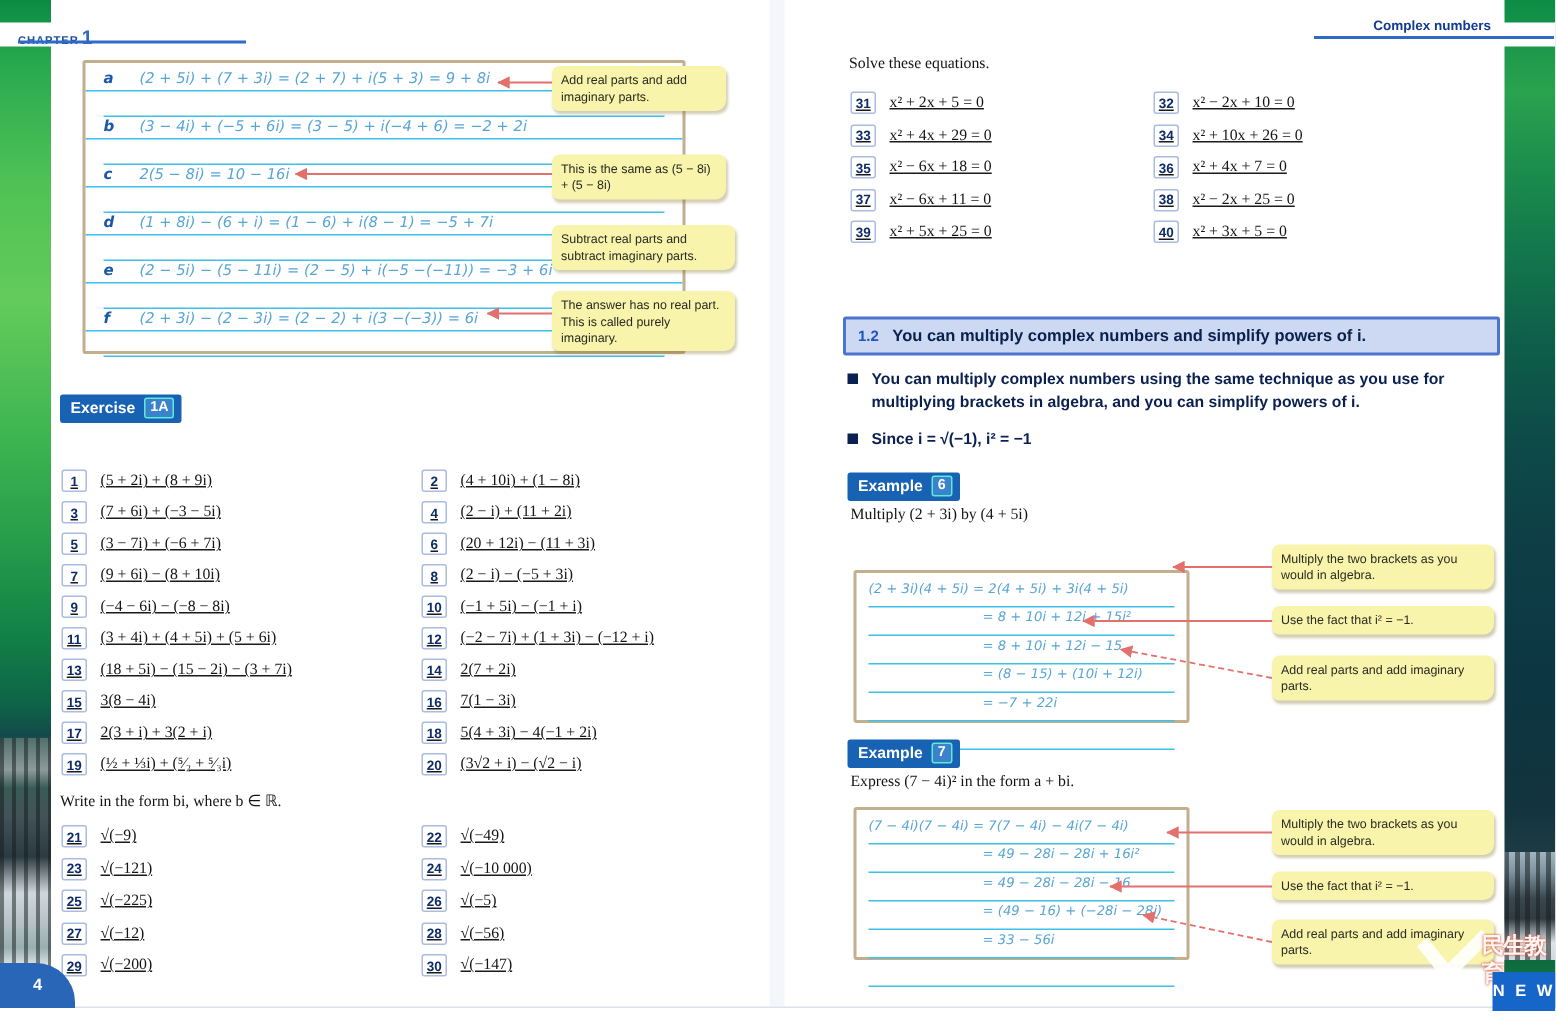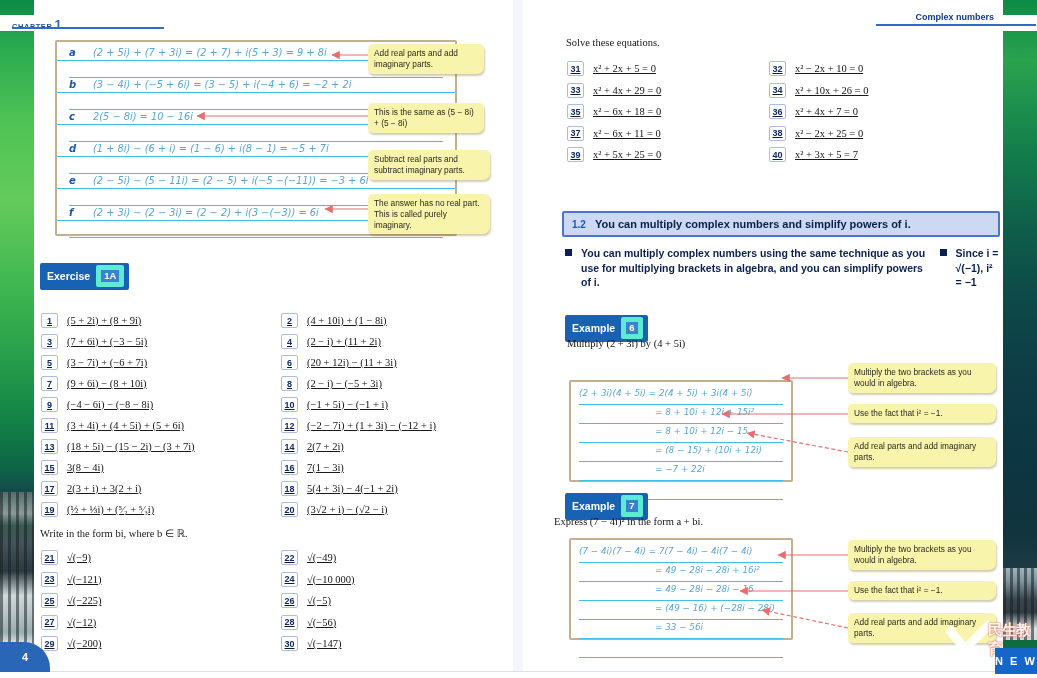--- a/index.html
+++ b/index.html
@@ -386,7 +386,7 @@
 
       <div class="qrow">
         <span class="qnum">40</span>
-        <span class="qtext">x² + 3x + 5 = 7</span>
+        <span class="qtext">x² + 3x + 5 = 0</span>
       </div>
     </div>
 

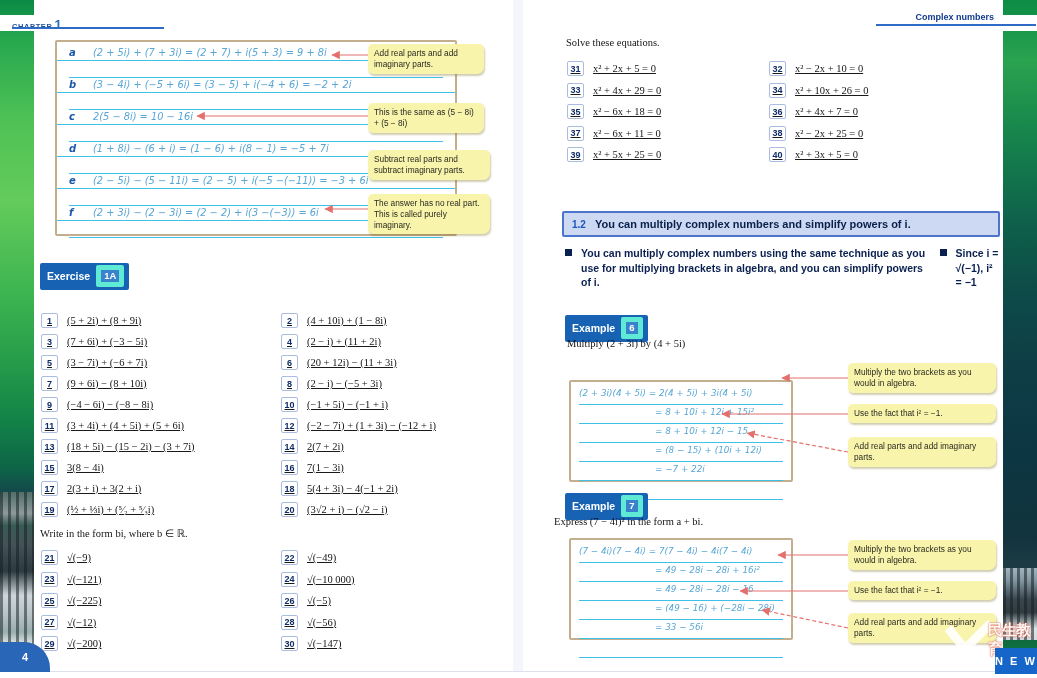--- a/index.html
+++ b/index.html
@@ -82,7 +82,7 @@
     color:#1d55b8;}
   .section-title{font-family:"Liberation Sans",sans-serif;font-weight:bold;font-size:11px;
     color:#08204a;}
-  .bullets{left:565px;top:246px;width:436px;display:flex;flex-direction:row;gap:11px;}
+  .bullets{left:565px;top:246px;width:436px;display:flex;flex-direction:column;gap:11px;}
   .bullet{display:flex;gap:9px;font-family:"Liberation Sans",sans-serif;font-weight:bold;
     font-size:10.5px;line-height:1.4;color:#0a2050;}
   .bullet .sq{flex:none;width:7px;height:7px;background:#0a2050;margin-top:3px;}

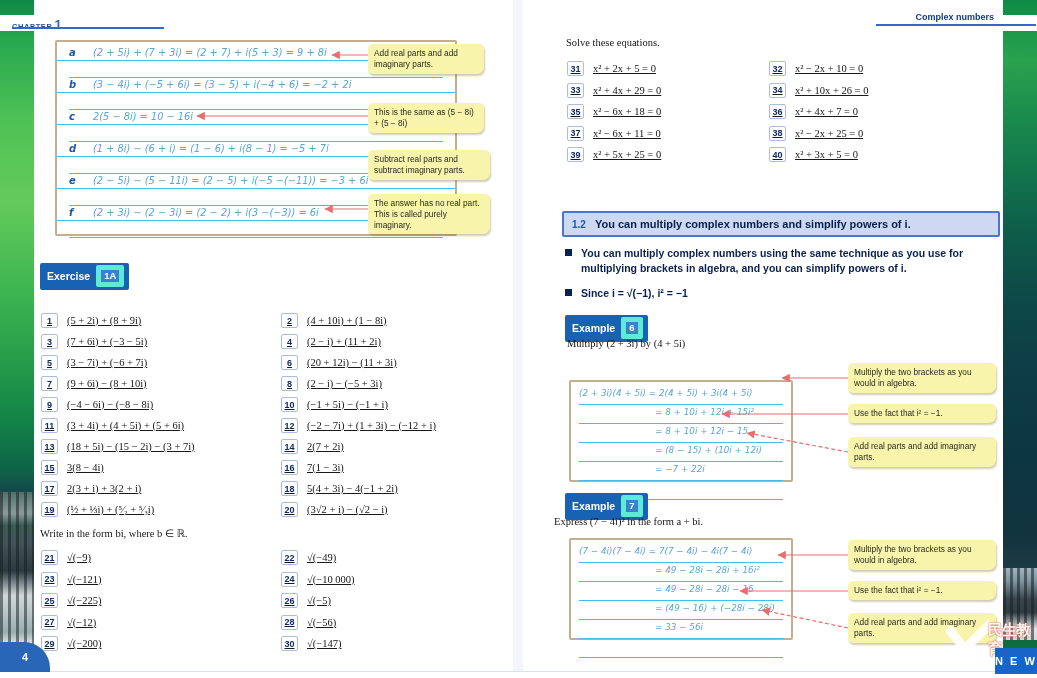--- a/index.html
+++ b/index.html
@@ -60,7 +60,7 @@
   .badge{position:absolute;display:inline-flex;align-items:center;background:#1862b4;
     color:#fff;font-family:"Liberation Sans",sans-serif;font-weight:bold;font-size:10.5px;
     padding:2px 5px 3px 7px;border-radius:2px;}
-  .badge .num{display:inline-block;margin-left:6px;background:#3b82cd;border:5px solid #5eead4;
+  .badge .num{display:inline-block;margin-left:6px;background:#3b82cd;border:1px solid #5eead4;
     border-radius:2px;padding:0 3px;font-size:9.5px;line-height:12px;}
 
   

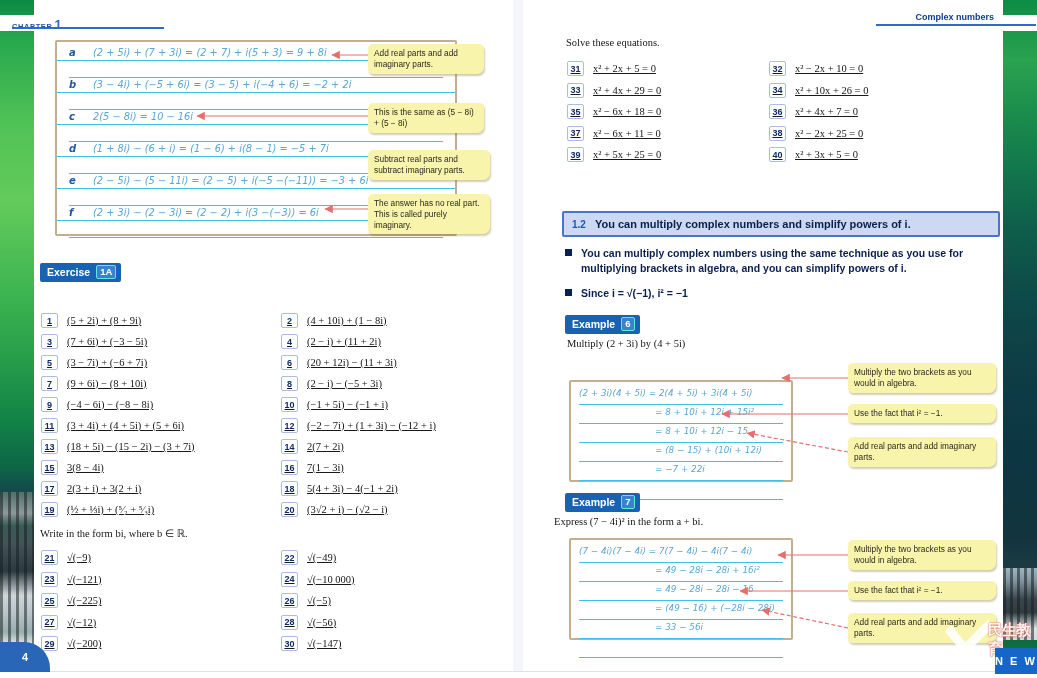--- a/index.html
+++ b/index.html
@@ -434,7 +434,7 @@
     <span>Example</span>
     <span class="num">7</span>
   </div>
-  <div class="body-text" style="left:554px;top:516px;">Express (7 − 4i)² in the form a + bi.</div>
+  <div class="body-text" style="left:567px;top:516px;">Express (7 − 4i)² in the form a + bi.</div>
 
   <div class="ex-box" style="left:569px;top:538px;">
     <div class="ex-line">(7 − 4i)(7 − 4i) = 7(7 − 4i) − 4i(7 − 4i)</div>

